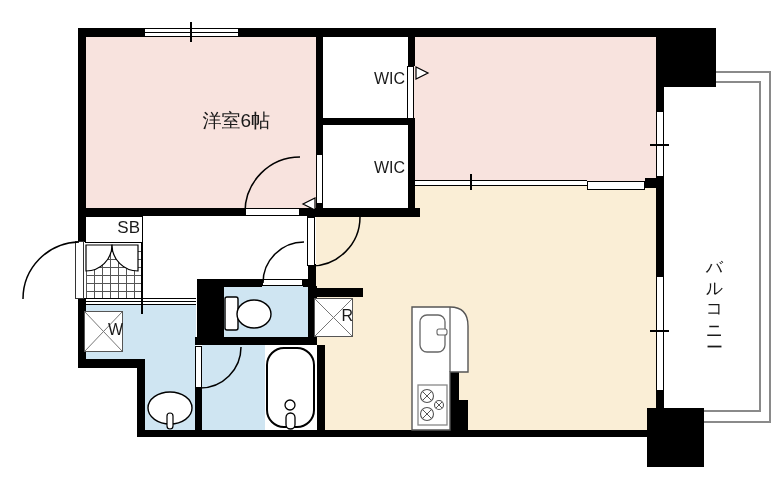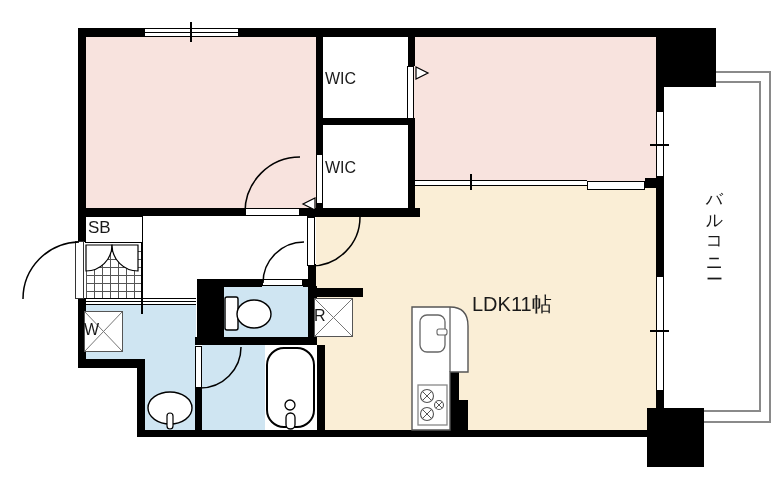--- a/index.html
+++ b/index.html
@@ -21,7 +21,7 @@
   .leaf{position:absolute;background:#fff;border:1px solid #000;box-sizing:border-box;}
   .tick{position:absolute;background:#000;}
   .balline{position:absolute;background:#8a8a8a;}
-  .lbl{position:absolute;color:#1a1a1a;text-align:left;white-space:nowrap;}
+  .lbl{position:absolute;color:#1a1a1a;text-align:right;white-space:nowrap;}
   .sbbox{position:absolute;background:#fff;border:1.5px solid #000;box-sizing:border-box;}
   .fixbox{position:absolute;background:#fff;border:1.2px solid #555;box-sizing:border-box;}
   .grid{position:absolute;background:#fff;

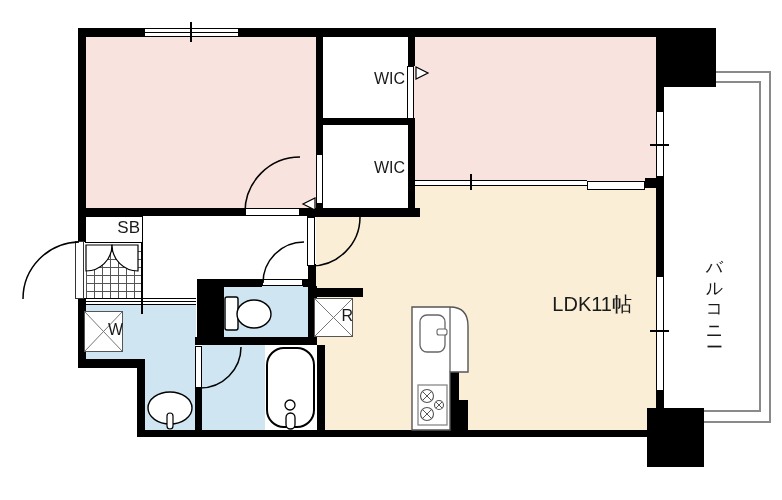--- a/index.html
+++ b/index.html
@@ -172,6 +172,7 @@
     </g>
   </svg>
 
+  <div class="lbl" style="left:130px;top:108px;width:140px;font-size:19px;">洋室6帖</div>
   <div class="lbl" style="left:472px;top:291px;width:160px;font-size:20px;">LDK11帖</div>
   <div class="lbl" style="left:325px;top:70px;width:80px;font-size:16px;">WIC</div>
   <div class="lbl" style="left:325px;top:159px;width:80px;font-size:16px;">WIC</div>

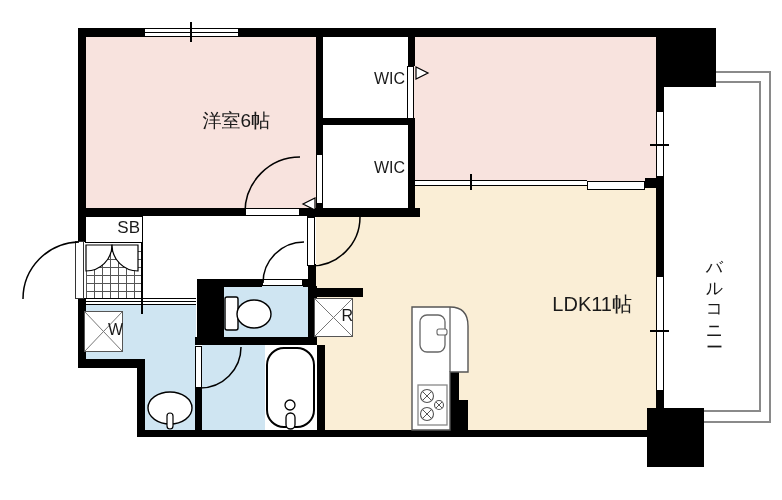--- a/index.html
+++ b/index.html
@@ -173,7 +173,6 @@
   </svg>
 
   <div class="lbl" style="left:130px;top:108px;width:140px;font-size:19px;">洋室6帖</div>
-  <div class="lbl" style="left:472px;top:291px;width:160px;font-size:20px;">LDK11帖</div>
   <div class="lbl" style="left:325px;top:70px;width:80px;font-size:16px;">WIC</div>
   <div class="lbl" style="left:325px;top:159px;width:80px;font-size:16px;">WIC</div>
   <div class="lbl vtext" style="left:703px;top:180px;height:160px;font-size:17px;">バルコニー</div>

